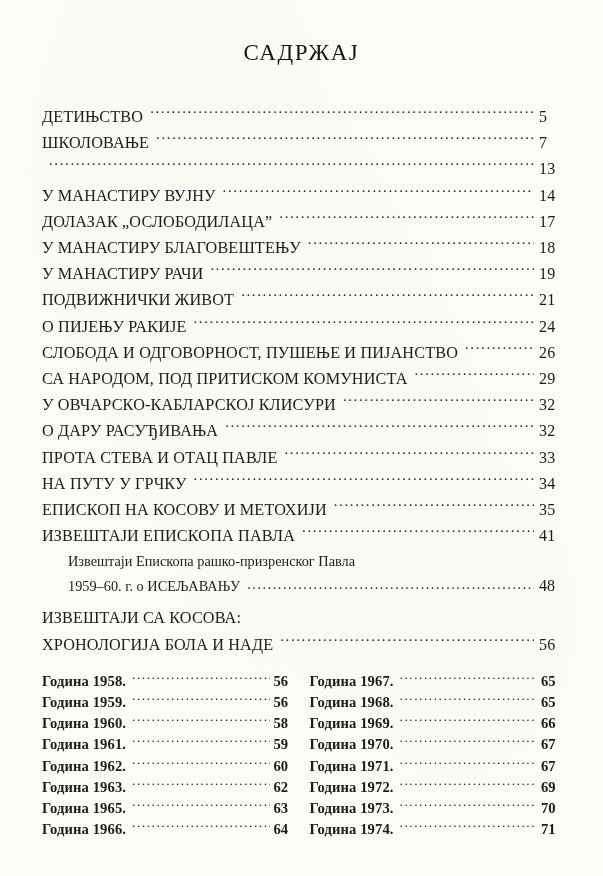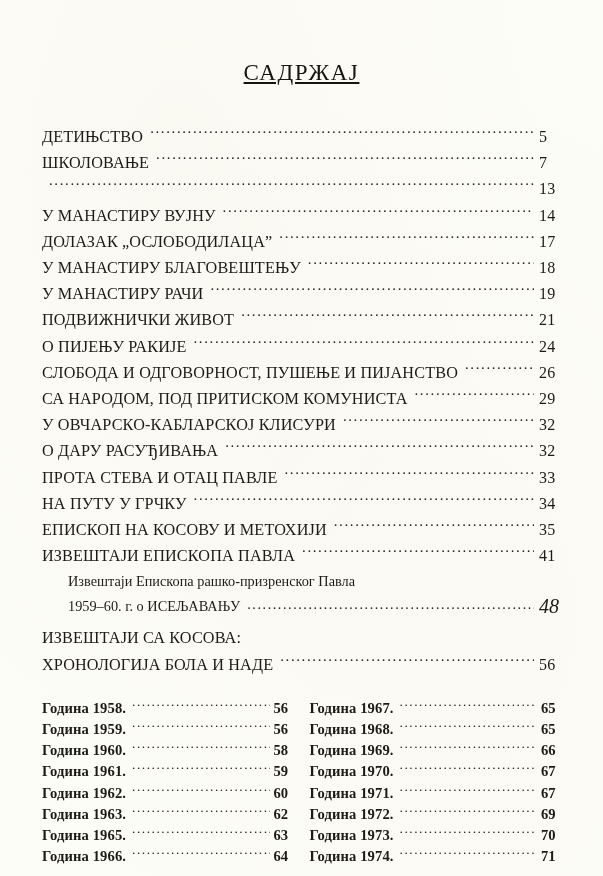--- a/index.html
+++ b/index.html
@@ -29,13 +29,12 @@
   
   .toc-title {
     margin: 0;
-    padding-top: 60px;
+    padding-top: 40px;
     text-align: center;
     font-size: 23px;
     font-weight: 400;
     letter-spacing: 1.6px;
     color: #17150f;
-    text-decoration: underline;
   }
 
   

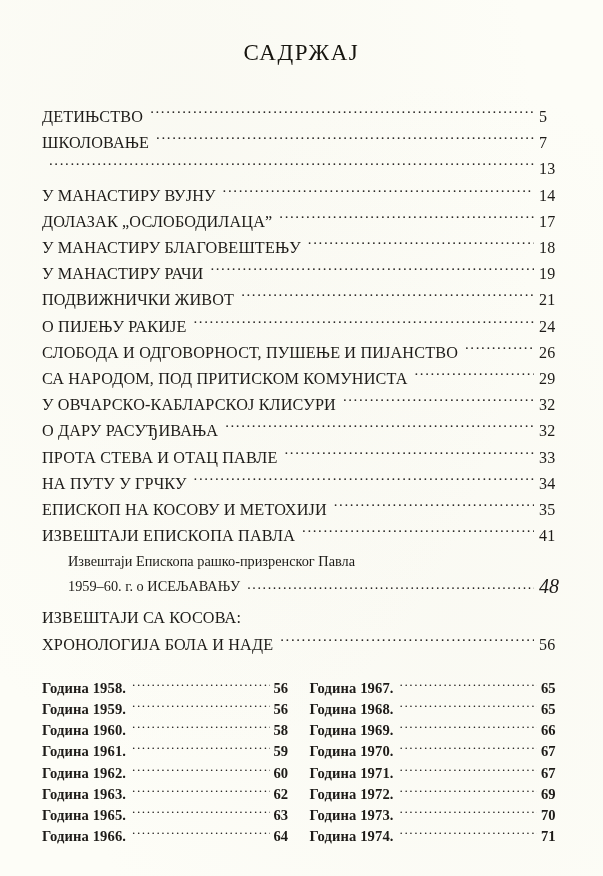--- a/index.html
+++ b/index.html
@@ -116,8 +116,7 @@
     flex: 0 0 auto;
     width: 22px;
     text-align: left;
-    font-size: 20px;
-    font-style: italic;
+    font-size: 16px;
   }
 
   

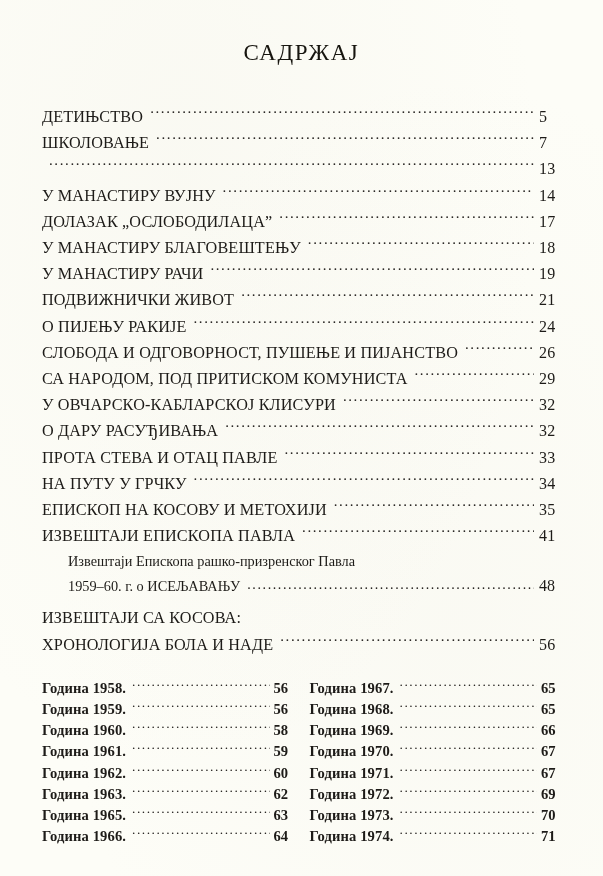--- a/index.html
+++ b/index.html
@@ -134,7 +134,7 @@
   
   .years {
     display: flex;
-    margin-top: 20px;
+    margin-top: 13px;
     column-gap: 16px;
   }
   .years-col {

